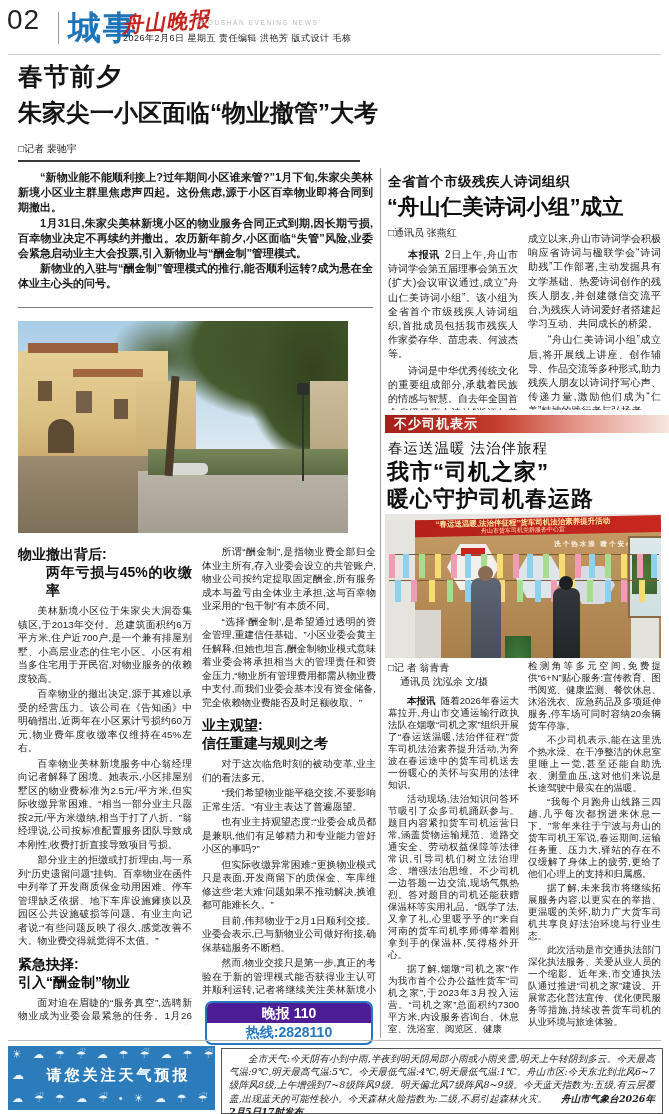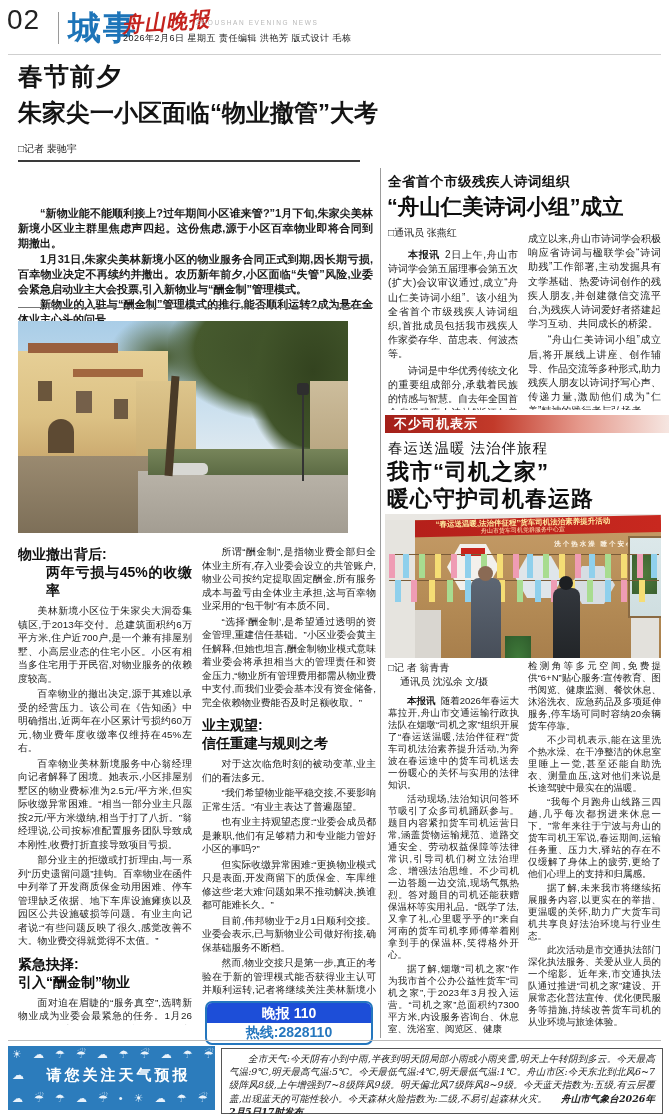--- a/index.html
+++ b/index.html
@@ -71,7 +71,7 @@
   <div class="abs byline" style="left:18px;top:142px;">□记者 裴驰宇</div>
   <div class="abs rule" style="left:18px;top:160px;width:342px;height:2px;"></div>
 
-  <div class="abs intro jt" style="left:18px;top:170px;width:355px;margin-top:36px;">
+  <div class="abs intro jt" style="left:18px;top:170px;width:355px;">
     <p>“新物业能不能顺利接上?过年期间小区谁来管?”1月下旬,朱家尖美林新境小区业主群里焦虑声四起。这份焦虑,源于小区百幸物业即将合同到期撤出。</p>
     <p>1月31日,朱家尖美林新境小区的物业服务合同正式到期,因长期亏损,百幸物业决定不再续约并撤出。农历新年前夕,小区面临“失管”风险,业委会紧急启动业主大会投票,引入新物业与“酬金制”管理模式。</p>
     <p>新物业的入驻与“酬金制”管理模式的推行,能否顺利运转?成为悬在全体业主心头的问号。</p>

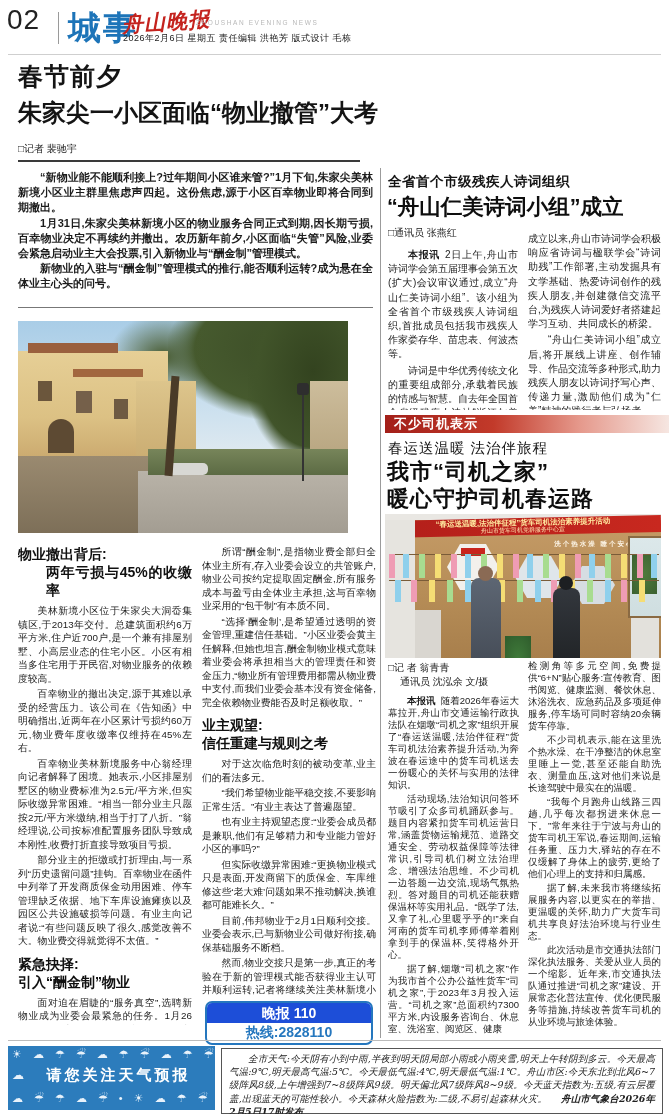--- a/index.html
+++ b/index.html
@@ -43,7 +43,7 @@
   .photo{overflow:hidden;}
   
   .hotbox{border:2px solid #2577be;border-radius:7px;overflow:hidden;background:#fff;}
-  .hotbox .top{background:#1d4ed8;color:#fff;font-size:14px;font-weight:bold;text-align:center;line-height:20px;}
+  .hotbox .top{background:#4c1d95;color:#fff;font-size:14px;font-weight:bold;text-align:center;line-height:20px;}
   .hotbox .bot{color:#2577be;font-size:14px;font-weight:bold;text-align:center;line-height:18px;}
   
   .wbox{background:#2c7cbc;color:#fff;overflow:hidden;}

